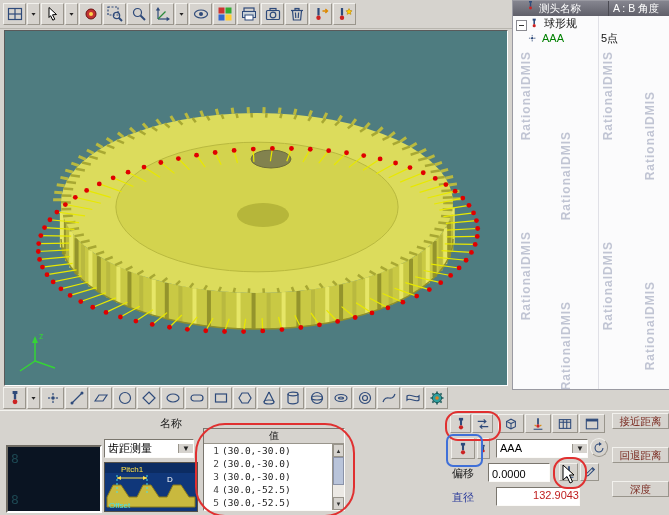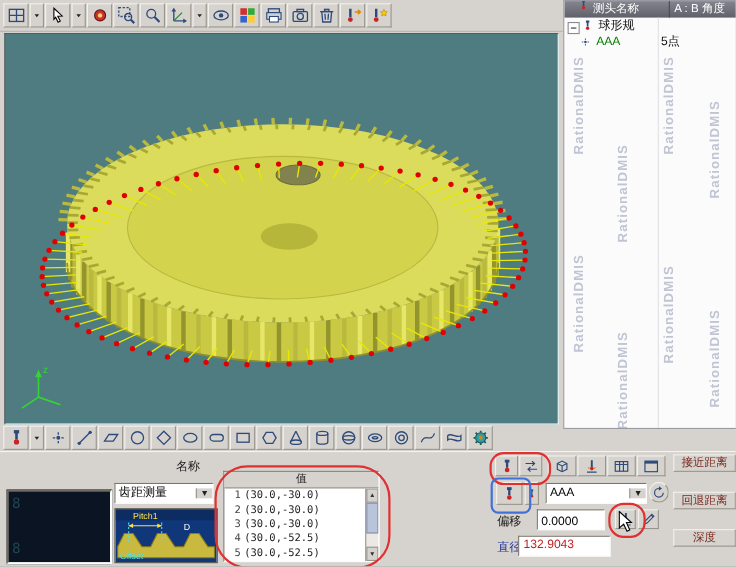--- a/index.html
+++ b/index.html
@@ -835,7 +835,7 @@
       </button>
 
     <span class="lbl abs" style="left:452px;top:79px;color:#2a3a9a;">直径</span>
-    <div class="sunken abs redtext" style="left:471px;top:76px;width:78px;height:17px;">132.9043</div>
+    <div class="sunken abs redtext" style="left:496px;top:76px;width:78px;height:17px;text-align:right;">132.9043</div>
 
     <div class="abs" style="left:612px;top:2px;">
       <div class="pbtn">接近距离</div>

